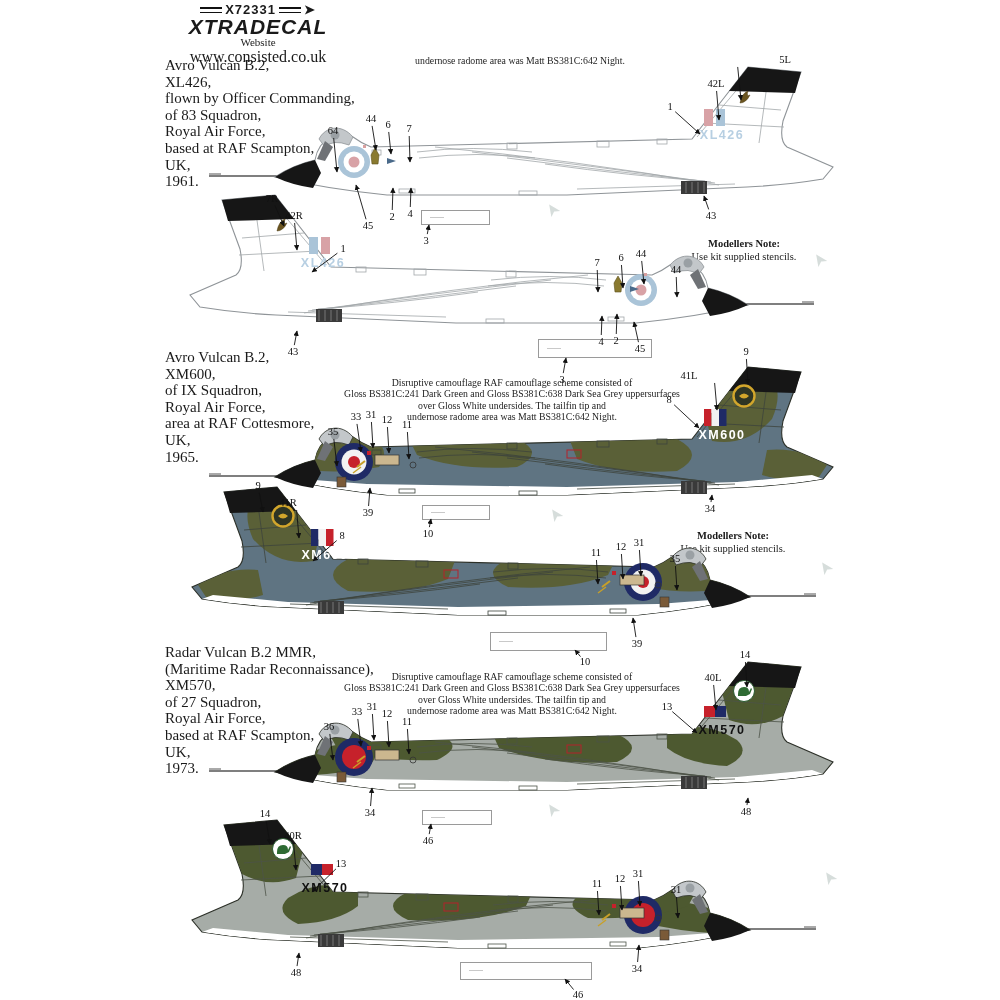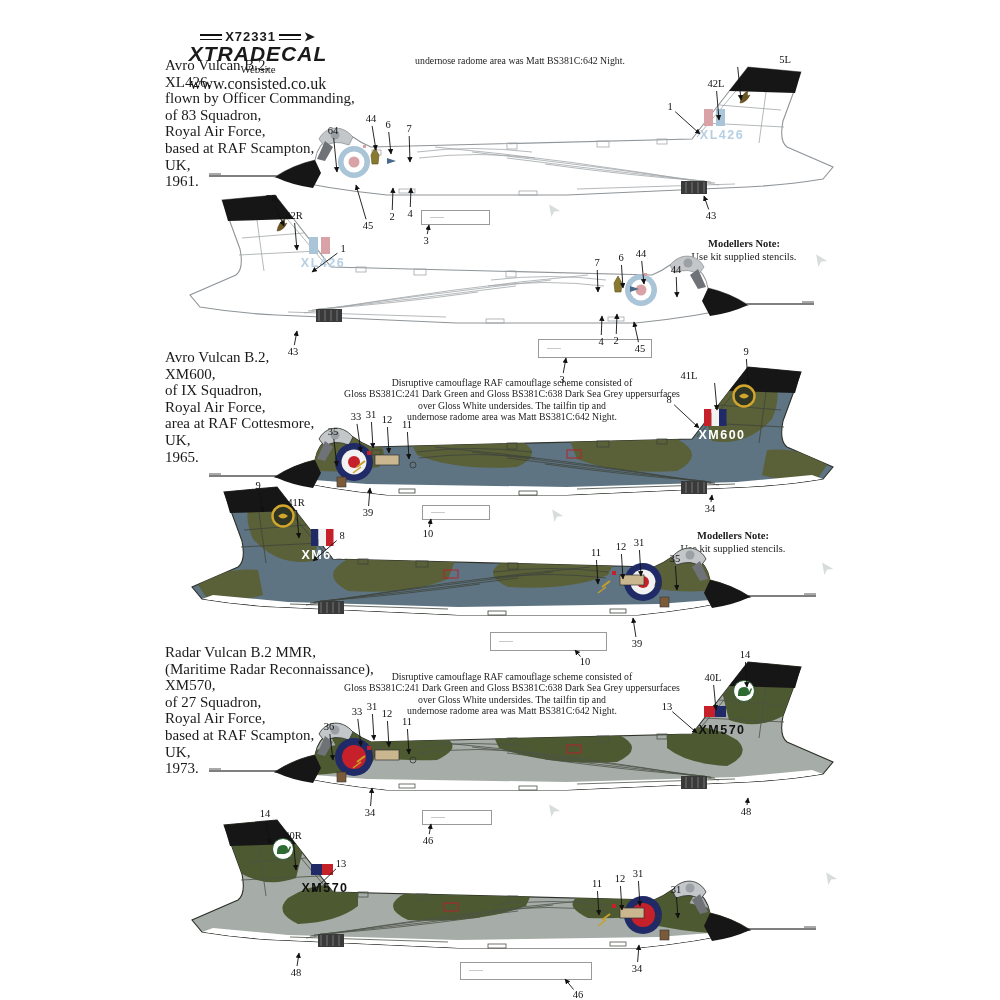--- a/index.html
+++ b/index.html
@@ -9,7 +9,7 @@
   
   #logo{left:163px;top:2px;width:190px;text-align:center;}
   .logo-top{font-family:"Liberation Sans",sans-serif;font-weight:bold;font-size:13px;letter-spacing:1px;
-            display:flex;align-items:center;justify-content:center;gap:3px;margin-top:27px;}
+            display:flex;align-items:center;justify-content:center;gap:3px;}
   .logo-rule{display:inline-block;width:22px;border-top:2px solid #111;border-bottom:1px solid #111;height:3px;}
   .logo-plane{font-size:13px;line-height:10px;}
   .logo-main{font-family:"Liberation Sans",sans-serif;font-weight:bold;font-style:italic;

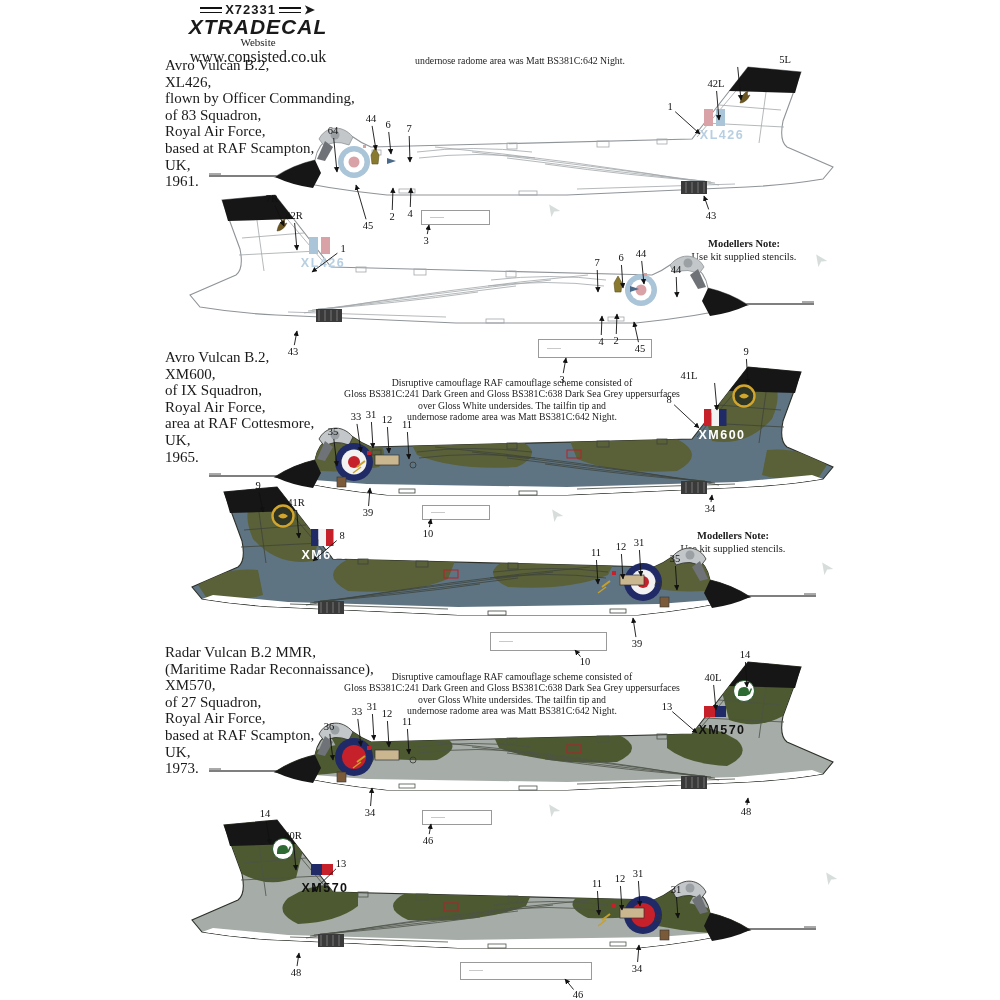--- a/index.html
+++ b/index.html
@@ -615,7 +615,7 @@
       <div class="callout" style="left: 428px; top: 534px;">10</div>
       <div class="callout" style="left: 710px; top: 509px;">34</div>
       <div class="callout" style="left: 258px; top: 486px;">9</div>
-      <div class="callout" style="left: 296px; top: 503px;">41R</div>
+      <div class="callout" style="left: 288px; top: 503px;">41R</div>
       <div class="callout" style="left: 342px; top: 536px;">8</div>
       <div class="callout" style="left: 596px; top: 553px;">11</div>
       <div class="callout" style="left: 621px; top: 547px;">12</div>

